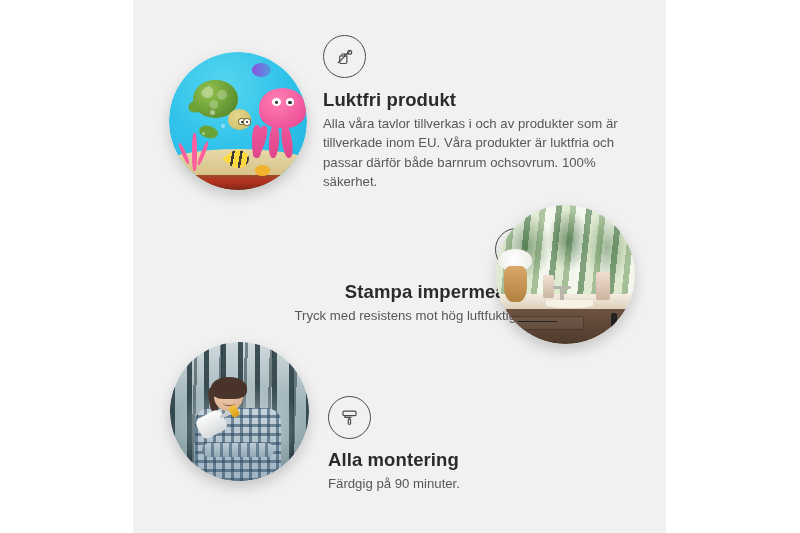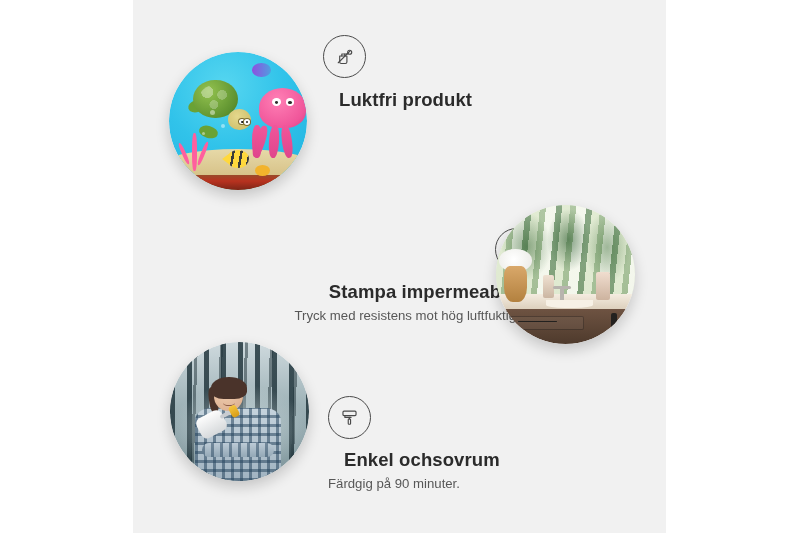--- a/index.html
+++ b/index.html
@@ -165,7 +165,7 @@
   }
   .feat-title{
     font-size:18.5px;font-weight:bold;color:#2b2b2b;
-    letter-spacing:.1px;margin:11px 16px 4px;line-height:1.15;
+    letter-spacing:.1px;margin:11px 0 4px;line-height:1.15;
   }
   .feat-desc{
     font-size:13.2px;color:#575757;line-height:1.45;margin:0;

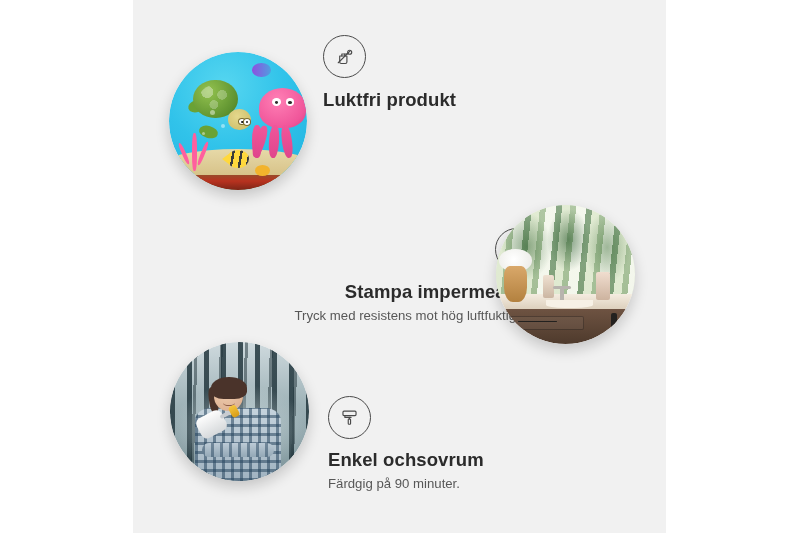--- a/index.html
+++ b/index.html
@@ -237,6 +237,7 @@
         </svg>
       </div>
       <div class="feat-title">Luktfri produkt</div>
+      <p class="feat-desc">Alla våra tavlor tillverkas i och av produkter som är tillverkade inom EU. Våra produkter är luktfria och passar därför både barnrum ochsovrum. 100% säkerhet.</p>
     </div>
 
     <div class="feature" id="feature-waterproof">

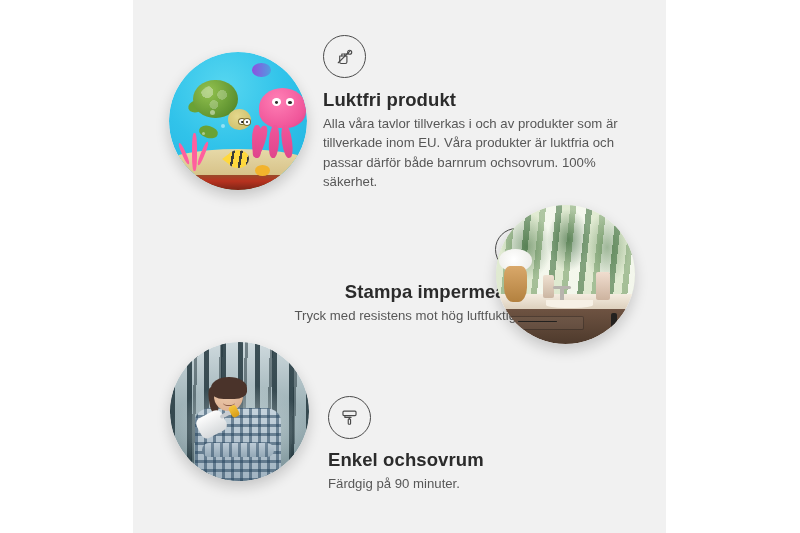--- a/index.html
+++ b/index.html
@@ -299,7 +299,7 @@
           <rect x="11.7" y="14.6" width="2.4" height="5.4" rx="0.7"></rect>
         </svg>
       </div>
-      <div class="feat-title">Enkel ochsovrum</div>
+      <div class="feat-title">Alla montering</div>
       <p class="feat-desc">Färdgig på 90 minuter.</p>
     </div>
 

